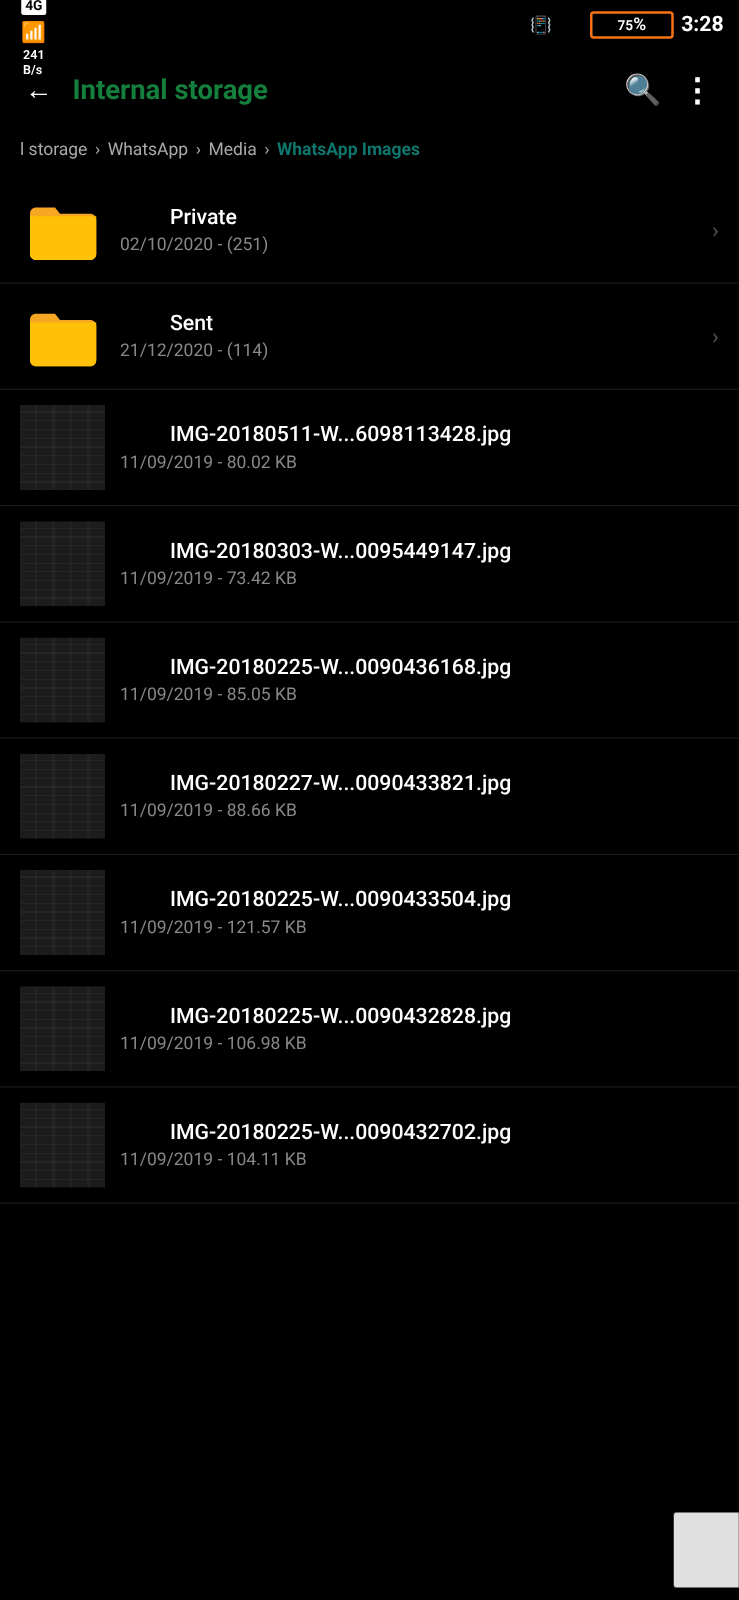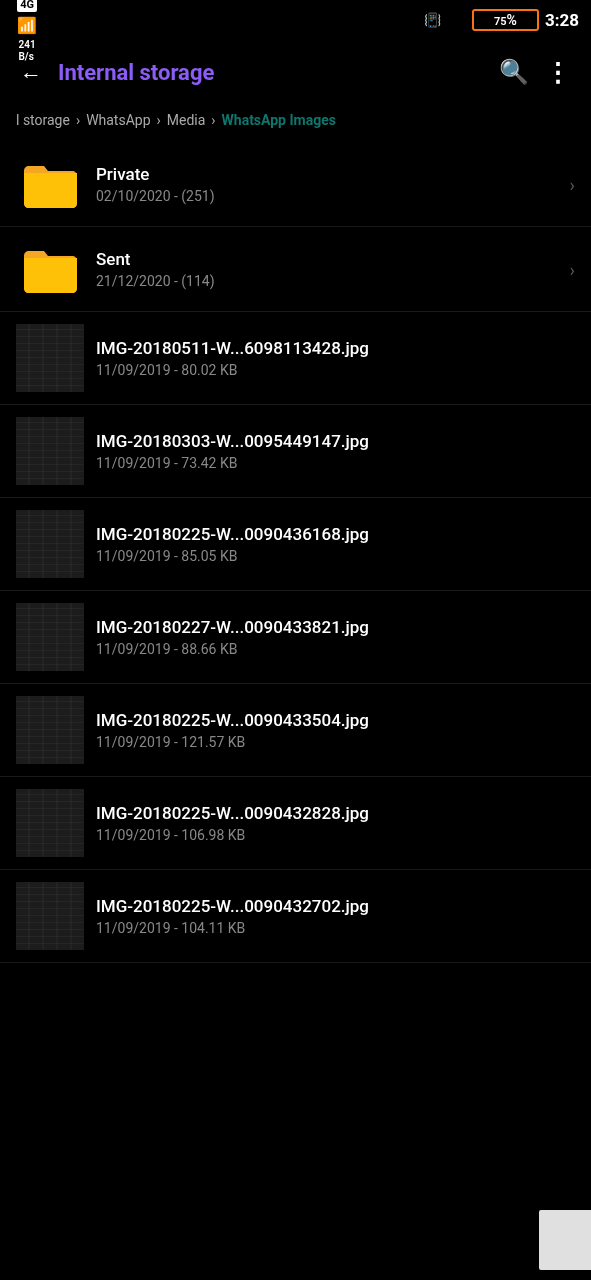--- a/index.html
+++ b/index.html
@@ -64,7 +64,7 @@
       flex: 1;
       font-size: 22px;
       font-weight: bold;
-      color: #8b5cf6;
+      color: #15803d;
       margin-left: 8px;
     }
 

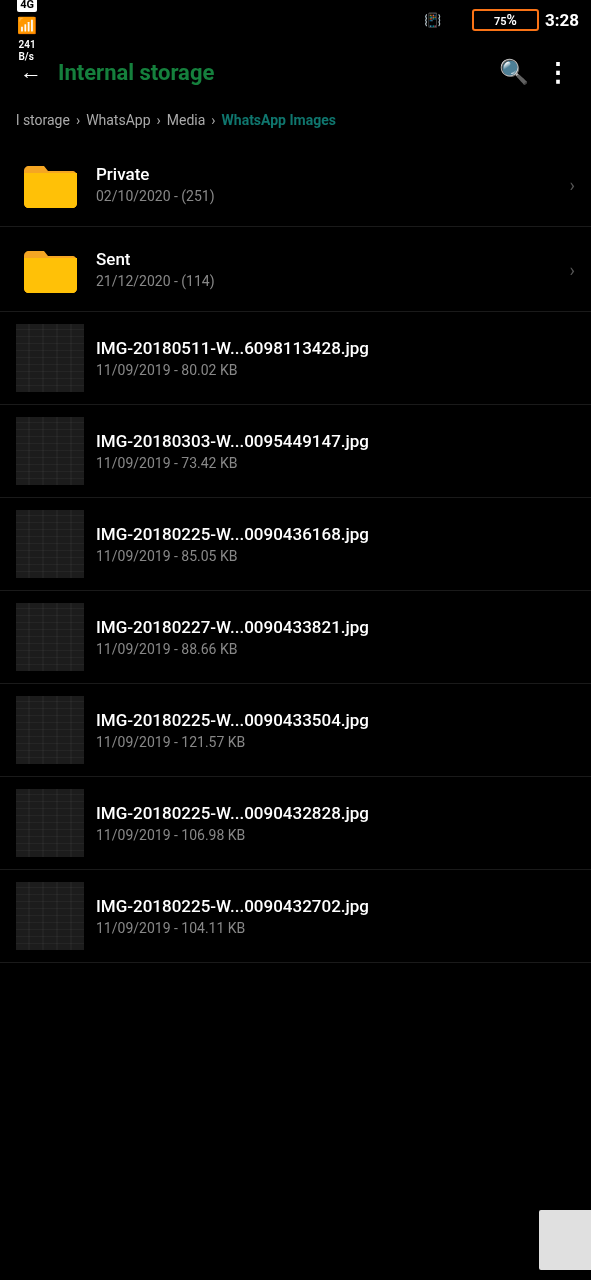--- a/index.html
+++ b/index.html
@@ -136,6 +136,7 @@
       font-weight: 500;
       color: #fff;
       margin-bottom: 4px;
+      margin-left: 40px;
     }
 
     .item-meta {

